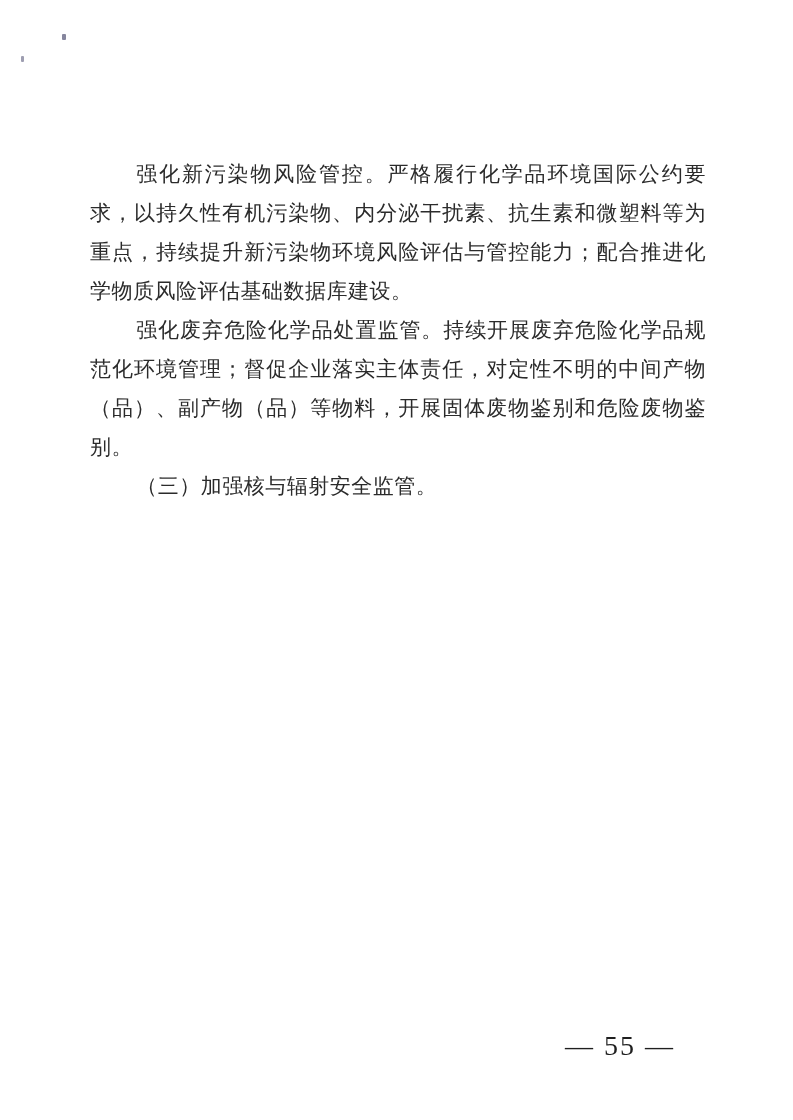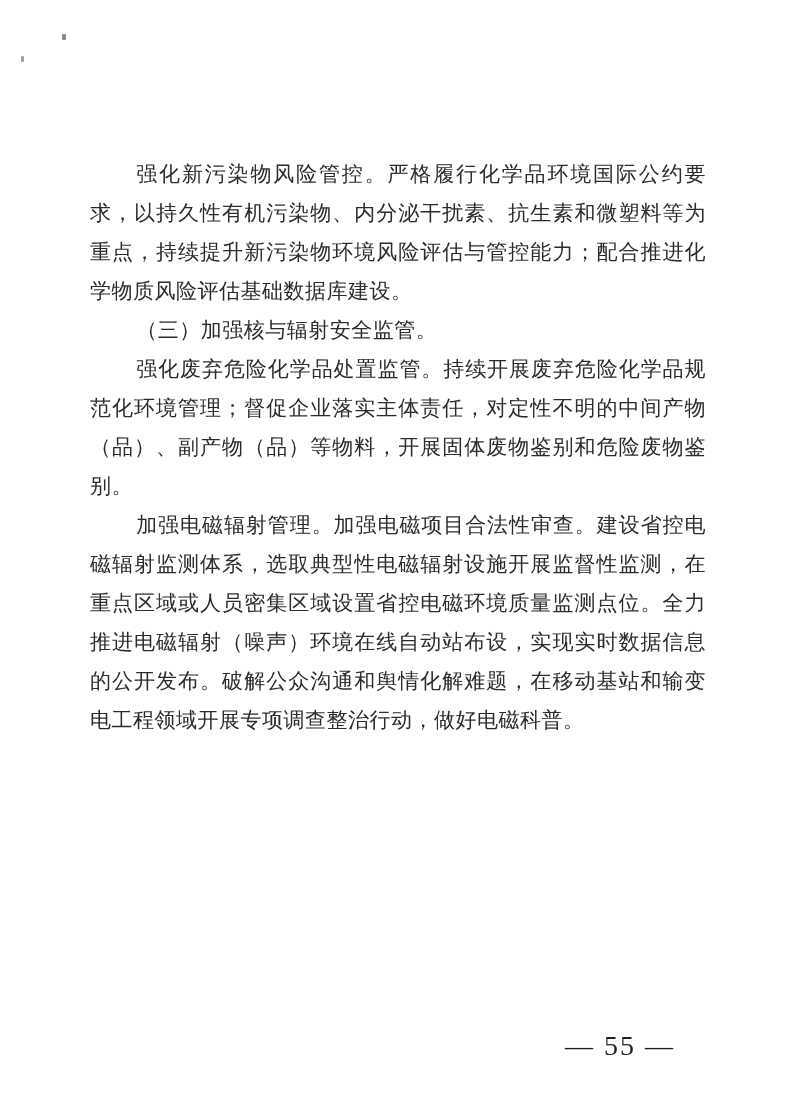--- a/index.html
+++ b/index.html
@@ -74,8 +74,8 @@
 
   <div class="body-text">
       <p class="para body">强化新污染物风险管控。严格履行化学品环境国际公约要求，以持久性有机污染物、内分泌干扰素、抗生素和微塑料等为重点，持续提升新污染物环境风险评估与管控能力；配合推进化学物质风险评估基础数据库建设。</p>
+      <p class="para body">强化废弃危险化学品处置监管。持续开展废弃危险化学品规范化环境管理；督促企业落实主体责任，对定性不明的中间产物（品）、副产物（品）等物料，开展固体废物鉴别和危险废物鉴别。</p>
       <p class="para section-heading">（三）加强核与辐射安全监管。</p>
-      <p class="para body">强化废弃危险化学品处置监管。持续开展废弃危险化学品规范化环境管理；督促企业落实主体责任，对定性不明的中间产物（品）、副产物（品）等物料，开展固体废物鉴别和危险废物鉴别。</p>
       <p class="para body">加强电磁辐射管理。加强电磁项目合法性审查。建设省控电磁辐射监测体系，选取典型性电磁辐射设施开展监督性监测，在重点区域或人员密集区域设置省控电磁环境质量监测点位。全力推进电磁辐射（噪声）环境在线自动站布设，实现实时数据信息的公开发布。破解公众沟通和舆情化解难题，在移动基站和输变电工程领域开展专项调查整治行动，做好电磁科普。</p>
     </div>
 

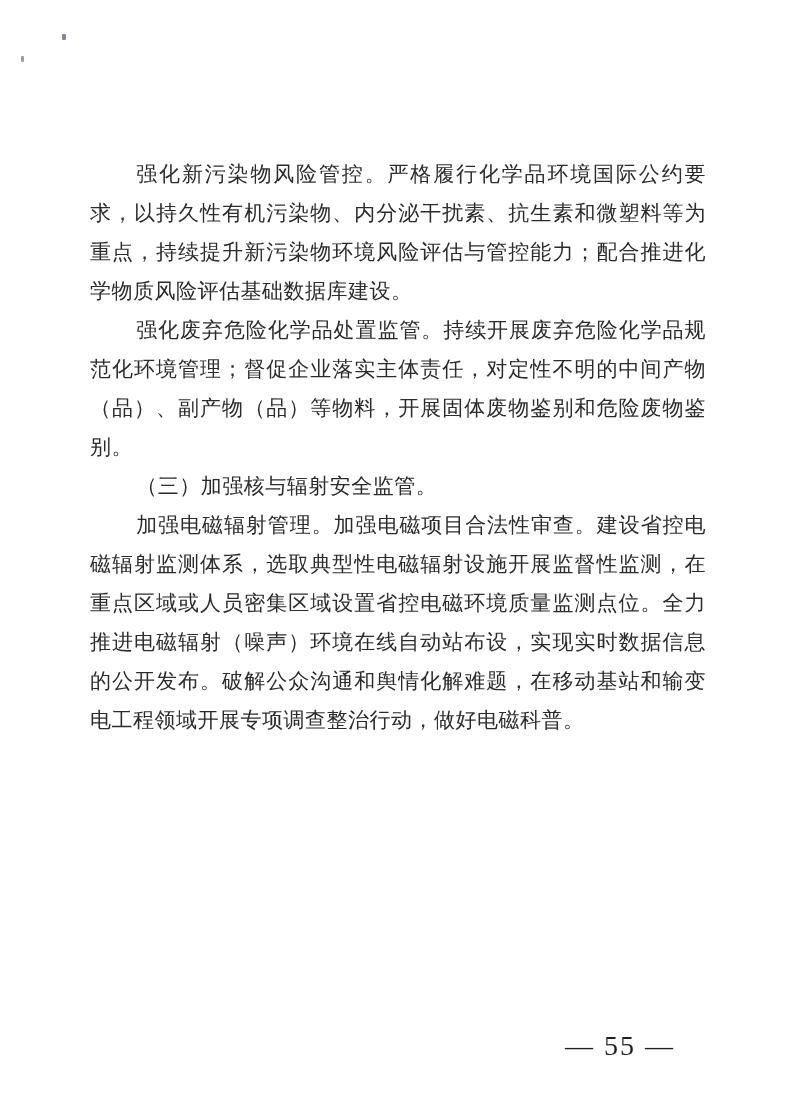--- a/index.html
+++ b/index.html
@@ -76,7 +76,6 @@
       <p class="para body">强化新污染物风险管控。严格履行化学品环境国际公约要求，以持久性有机污染物、内分泌干扰素、抗生素和微塑料等为重点，持续提升新污染物环境风险评估与管控能力；配合推进化学物质风险评估基础数据库建设。</p>
       <p class="para body">强化废弃危险化学品处置监管。持续开展废弃危险化学品规范化环境管理；督促企业落实主体责任，对定性不明的中间产物（品）、副产物（品）等物料，开展固体废物鉴别和危险废物鉴别。</p>
       <p class="para section-heading">（三）加强核与辐射安全监管。</p>
-      <p class="para body">加强电磁辐射管理。加强电磁项目合法性审查。建设省控电磁辐射监测体系，选取典型性电磁辐射设施开展监督性监测，在重点区域或人员密集区域设置省控电磁环境质量监测点位。全力推进电磁辐射（噪声）环境在线自动站布设，实现实时数据信息的公开发布。破解公众沟通和舆情化解难题，在移动基站和输变电工程领域开展专项调查整治行动，做好电磁科普。</p>
     </div>
 
   <div class="page-number">— 55 —</div>

